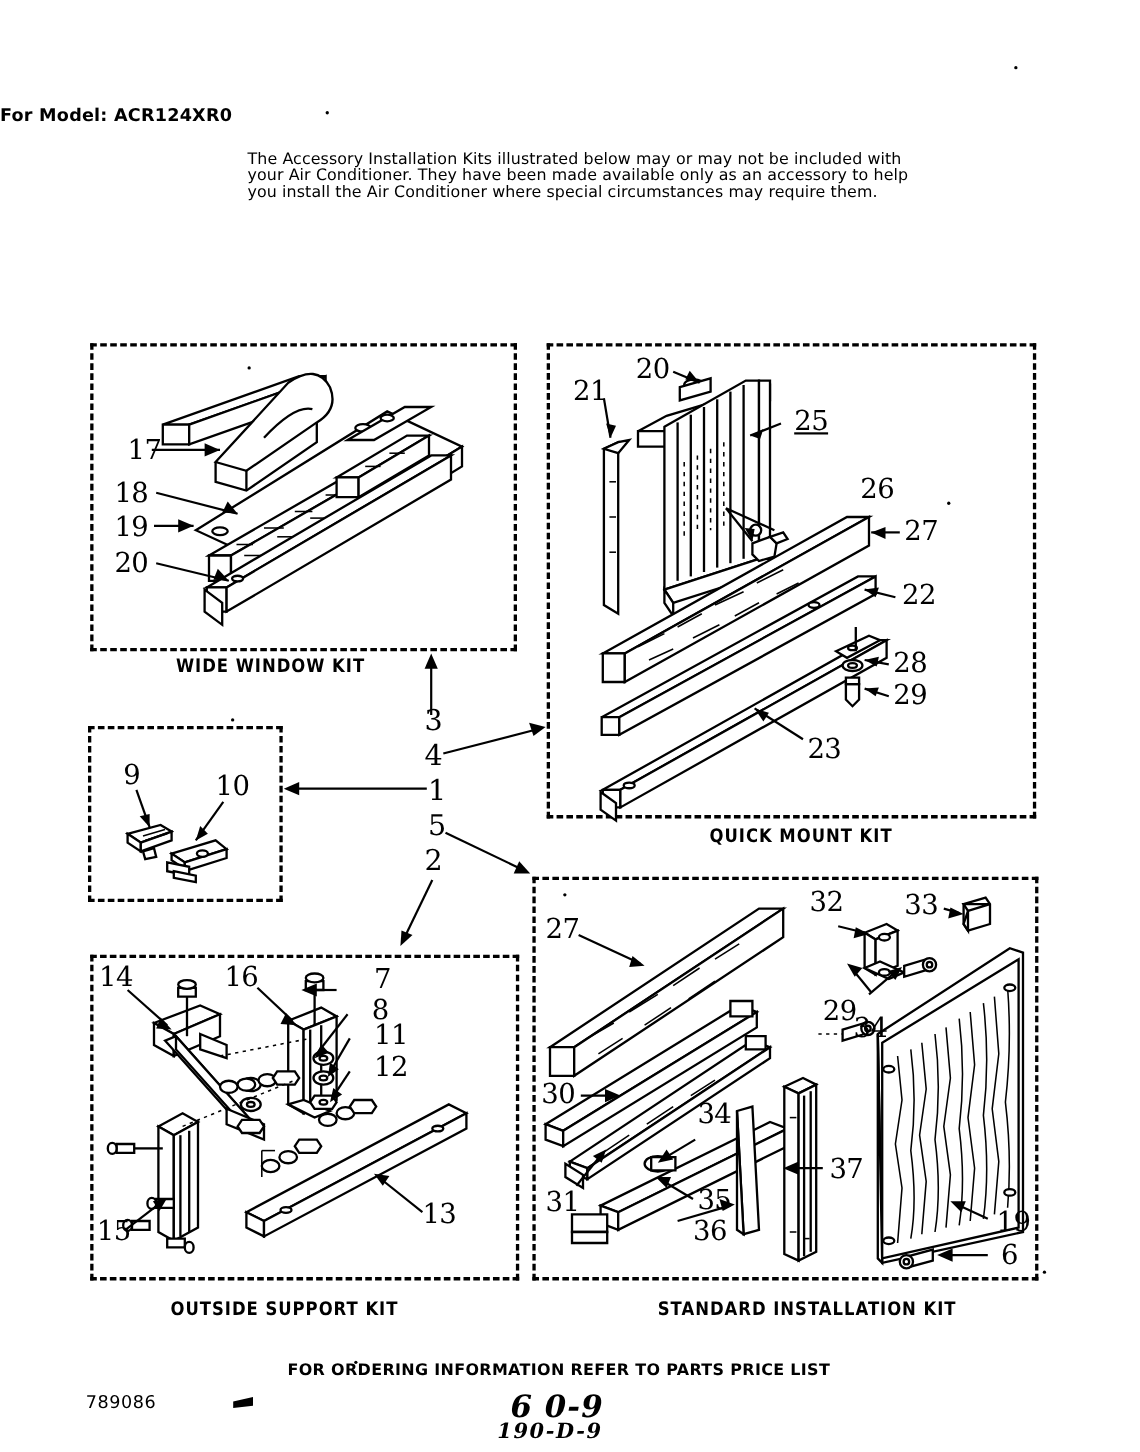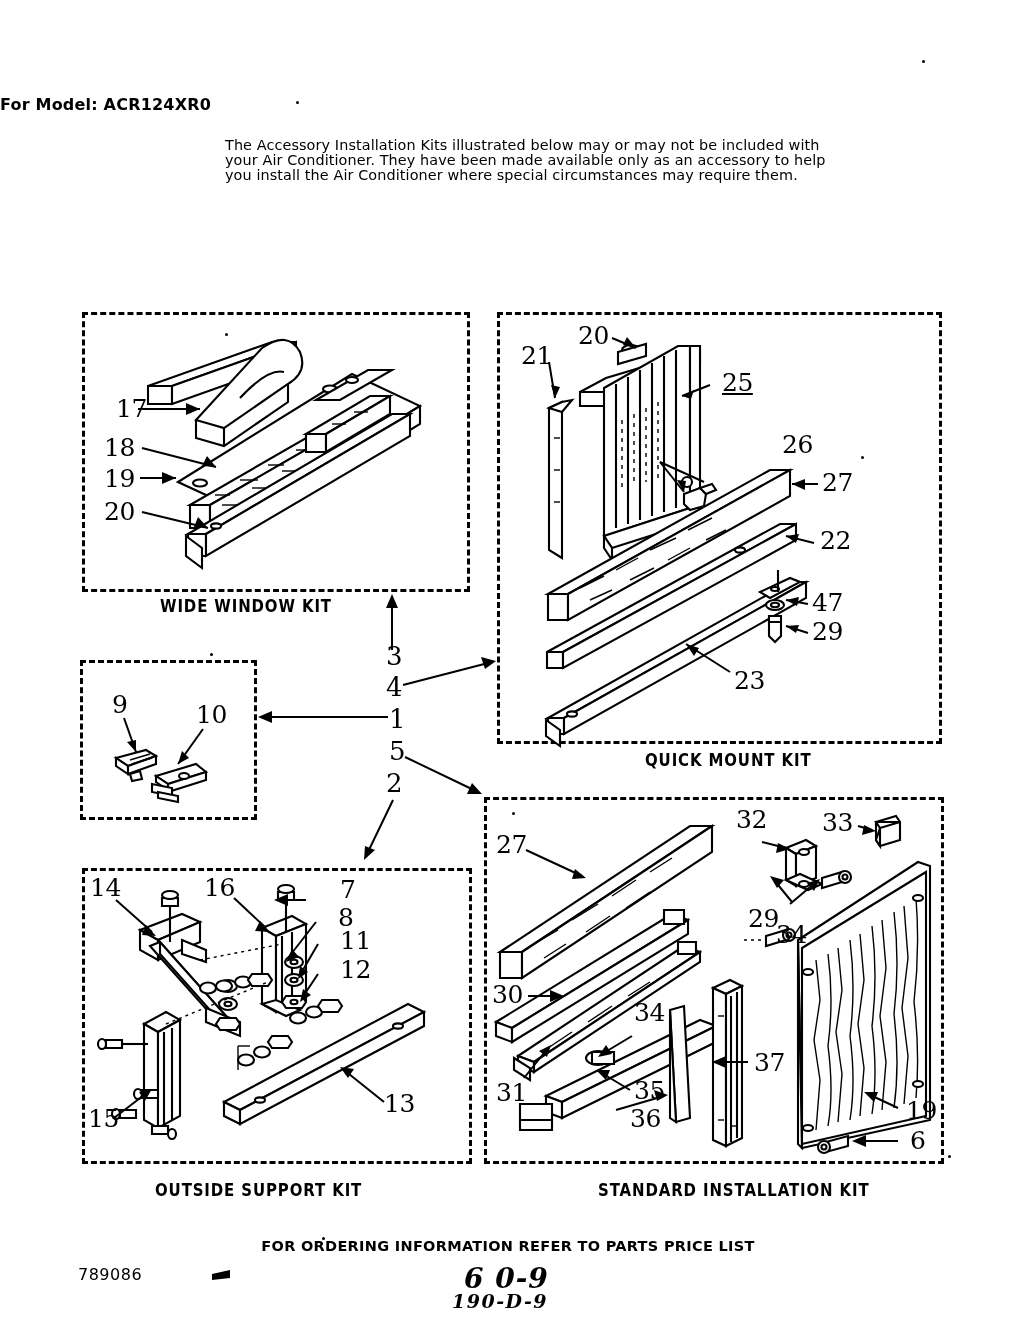--- a/index.html
+++ b/index.html
@@ -295,7 +295,7 @@
   <div class="callout" style="left:782px; top:432px;">26</div>
   <div class="callout" style="left:822px; top:470px;">27</div>
   <div class="callout" style="left:820px; top:528px;">22</div>
-  <div class="callout" style="left:812px; top:590px;">47</div>
+  <div class="callout" style="left:812px; top:590px;">28</div>
   <div class="callout" style="left:812px; top:619px;">29</div>
   <div class="callout" style="left:734px; top:668px;">23</div>
 

